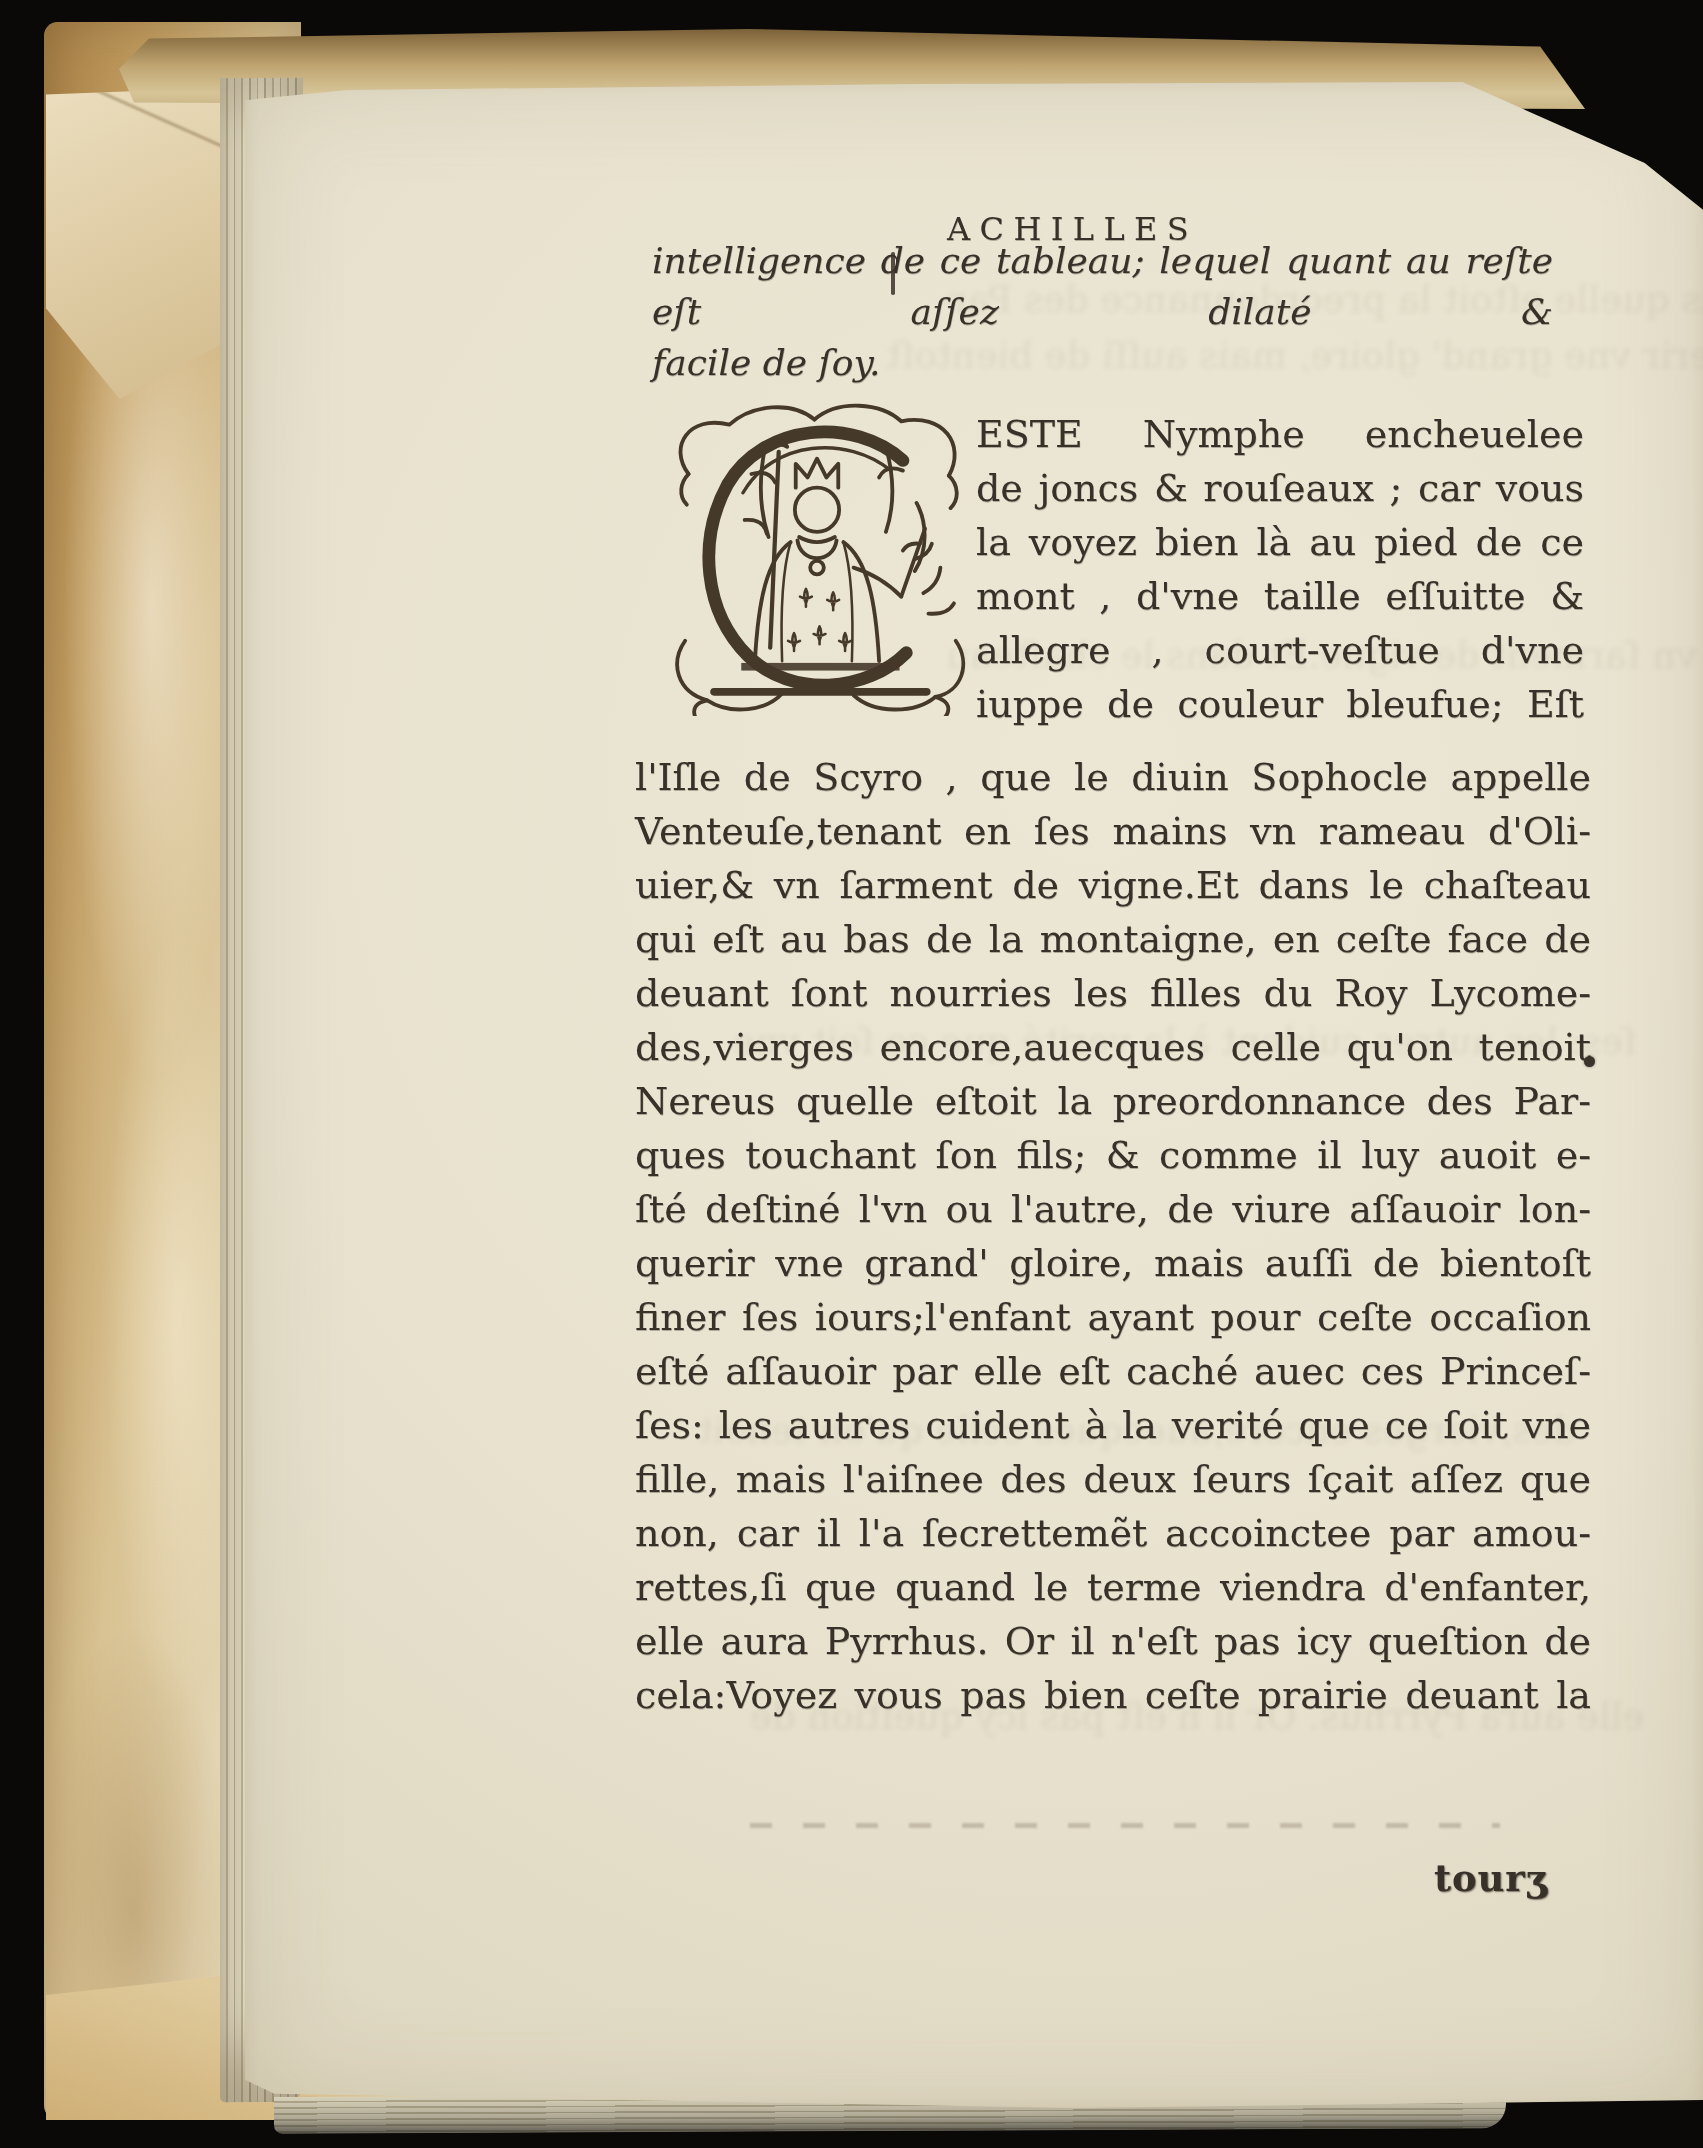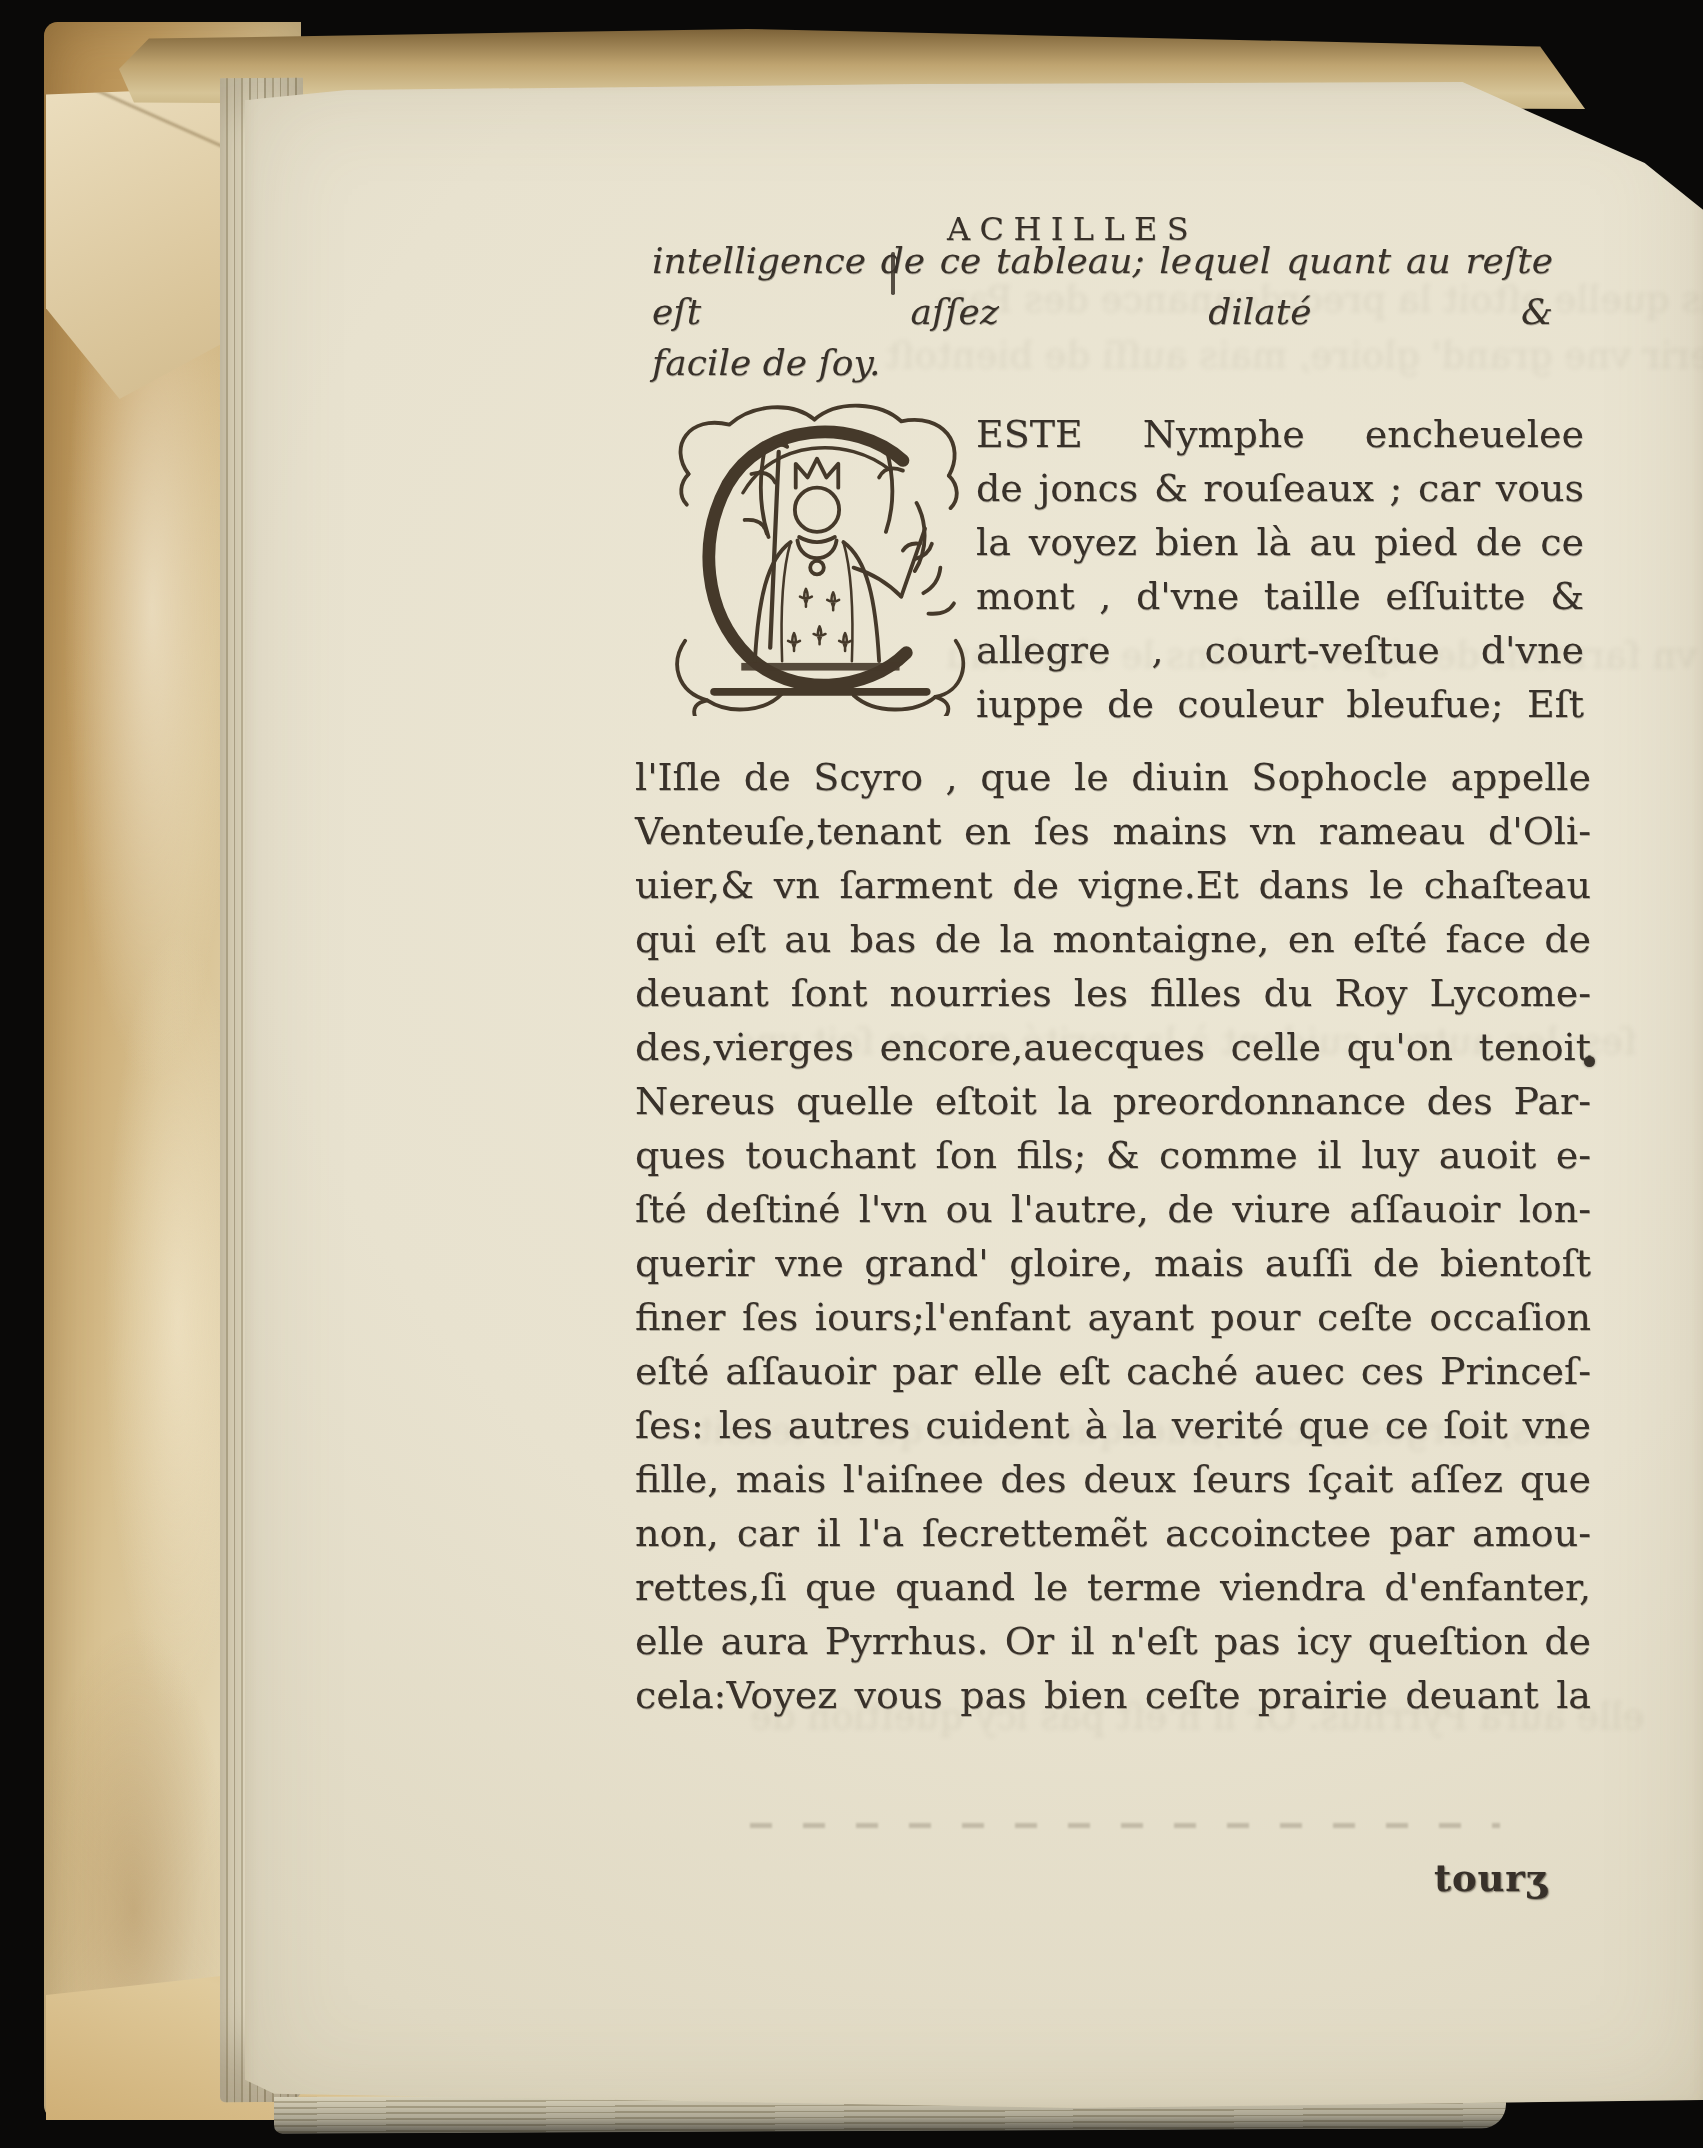--- a/index.html
+++ b/index.html
@@ -189,7 +189,7 @@
       <div class="tline">l'Iſle de Scyro , que le diuin Sophocle appelle</div>
       <div class="tline">Venteuſe,tenant en ſes mains vn rameau d'Oli-</div>
       <div class="tline">uier,&amp; vn ſarment de vigne.Et dans le chaſteau</div>
-      <div class="tline">qui eſt au bas de la montaigne, en eſté face de</div>
+      <div class="tline">qui eſt au bas de la montaigne, en ceſte face de</div>
       <div class="tline">deuant ſont nourries les filles du Roy Lycome-</div>
       <div class="tline">des,vierges encore,auecques celle qu'on tenoit</div>
       <div class="tline">Nereus quelle eſtoit la preordonnance des Par-</div>

